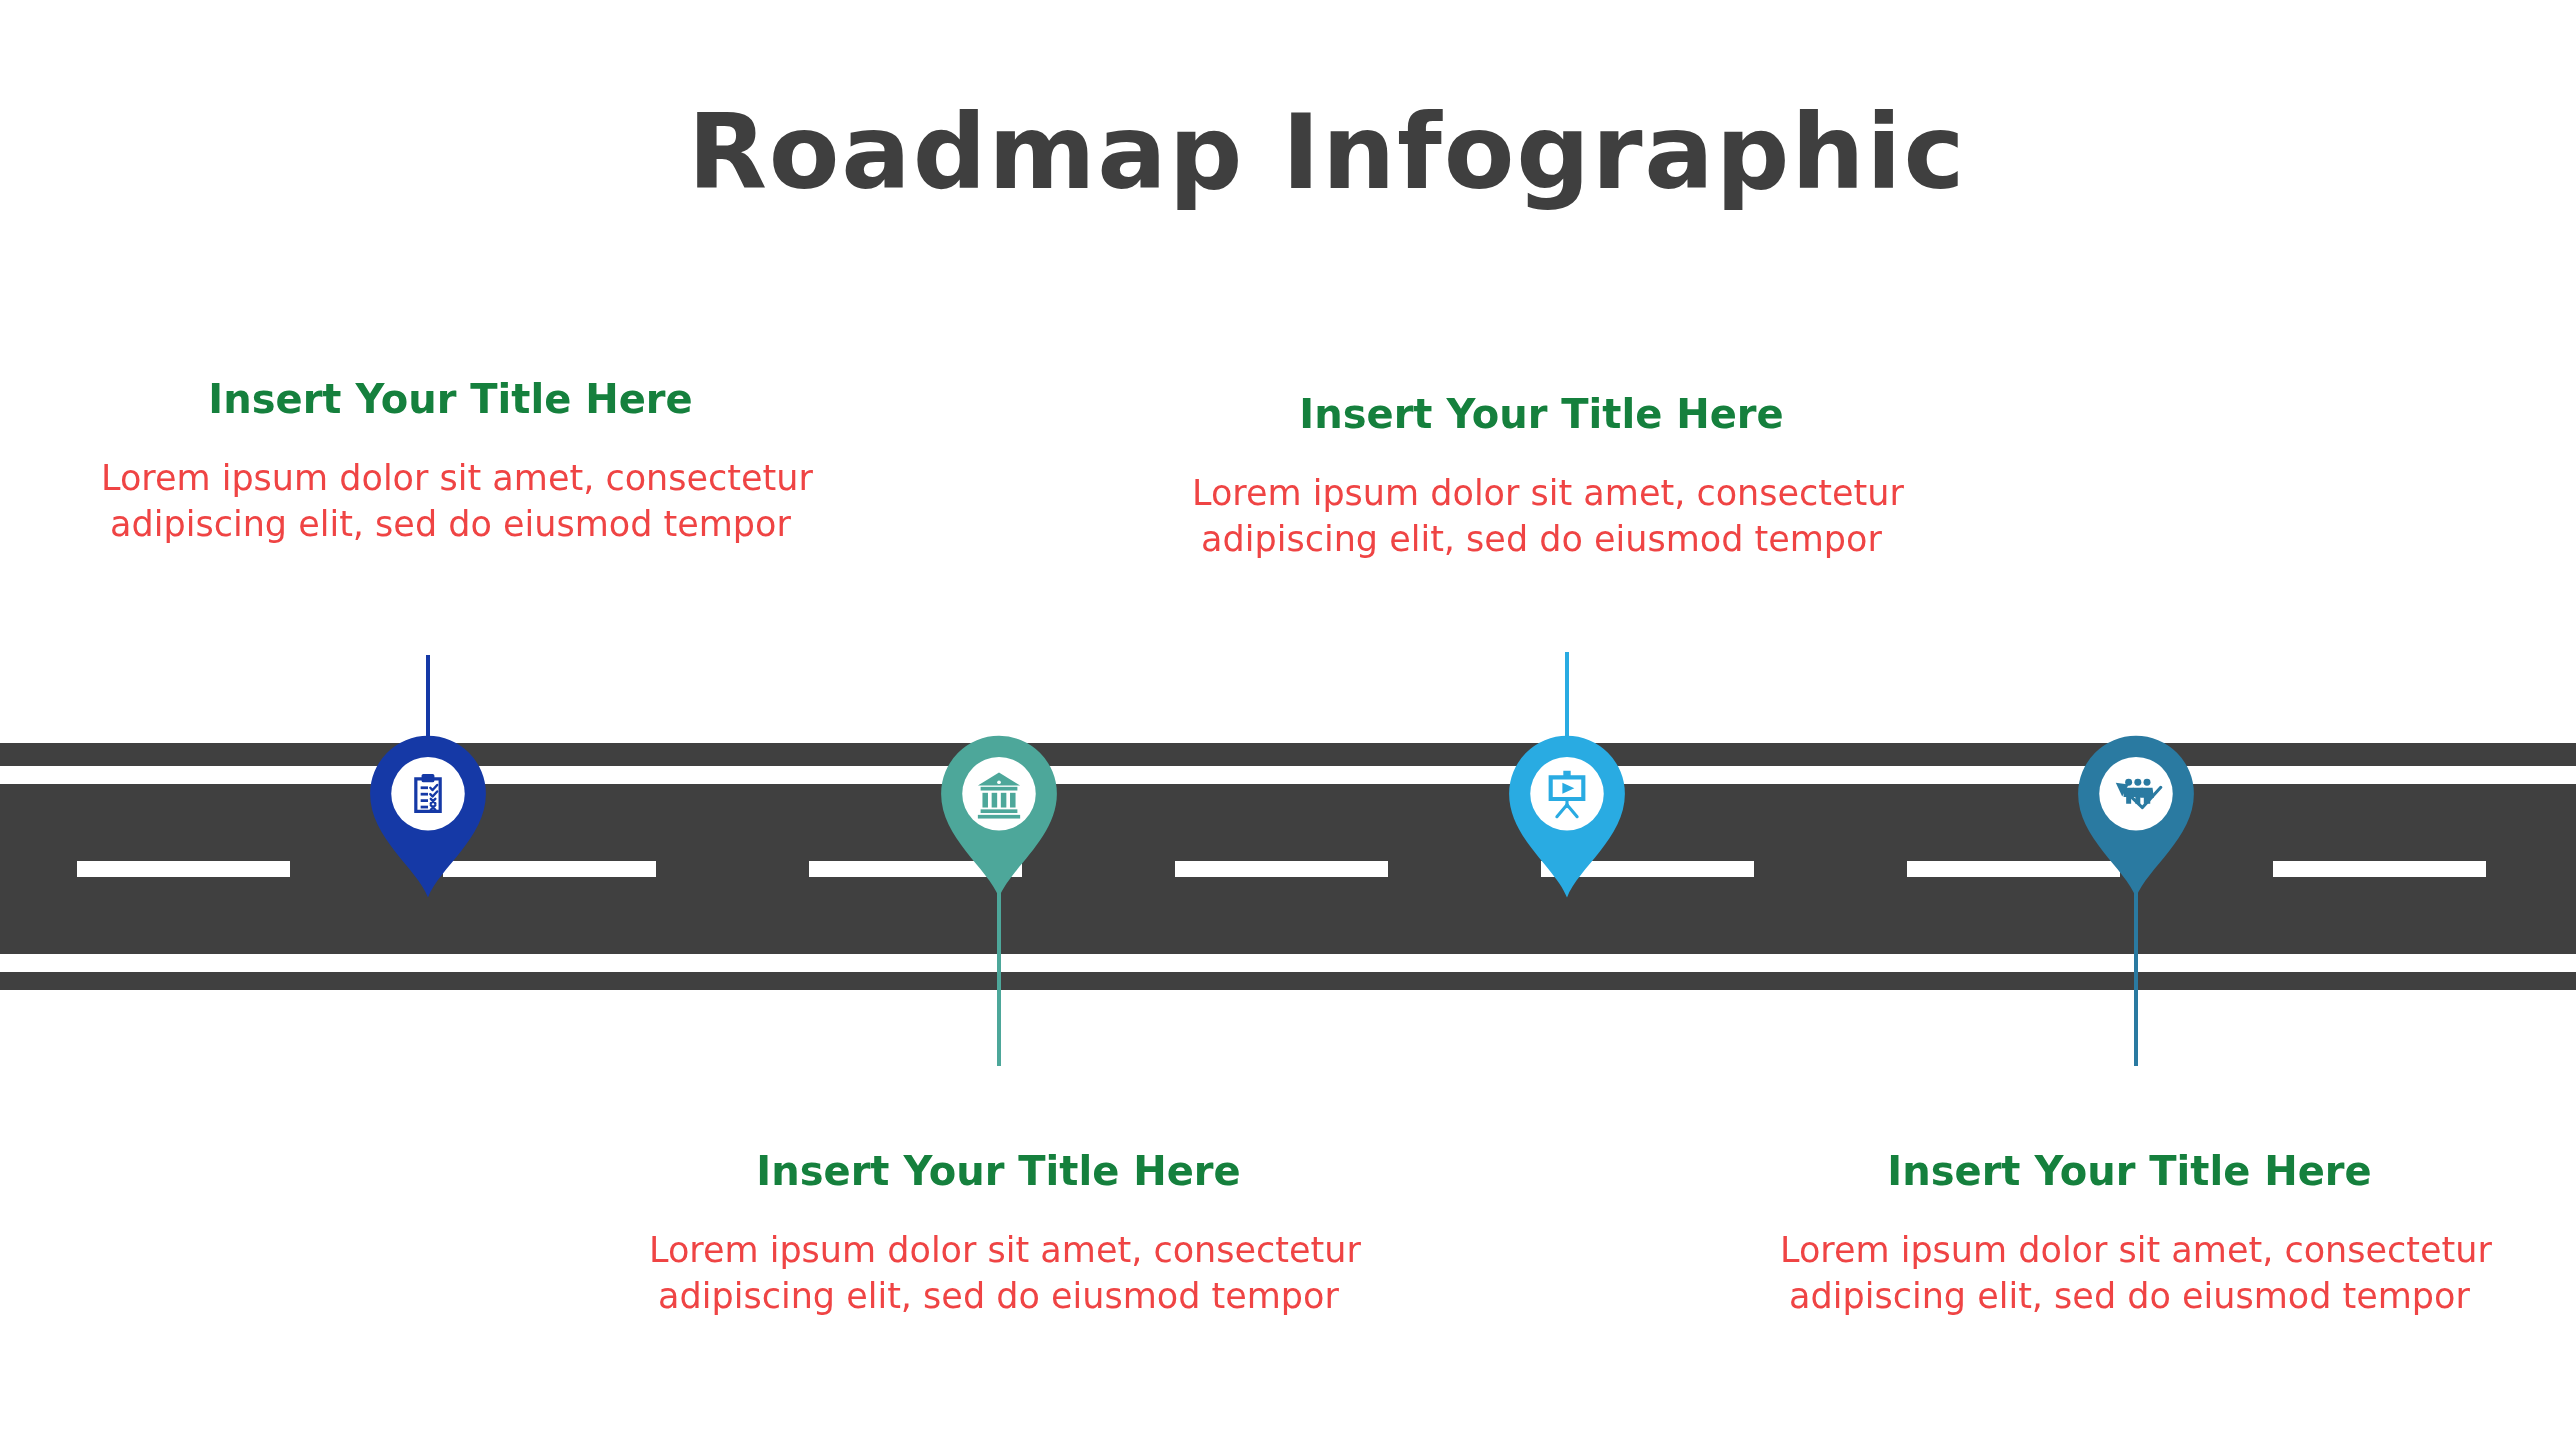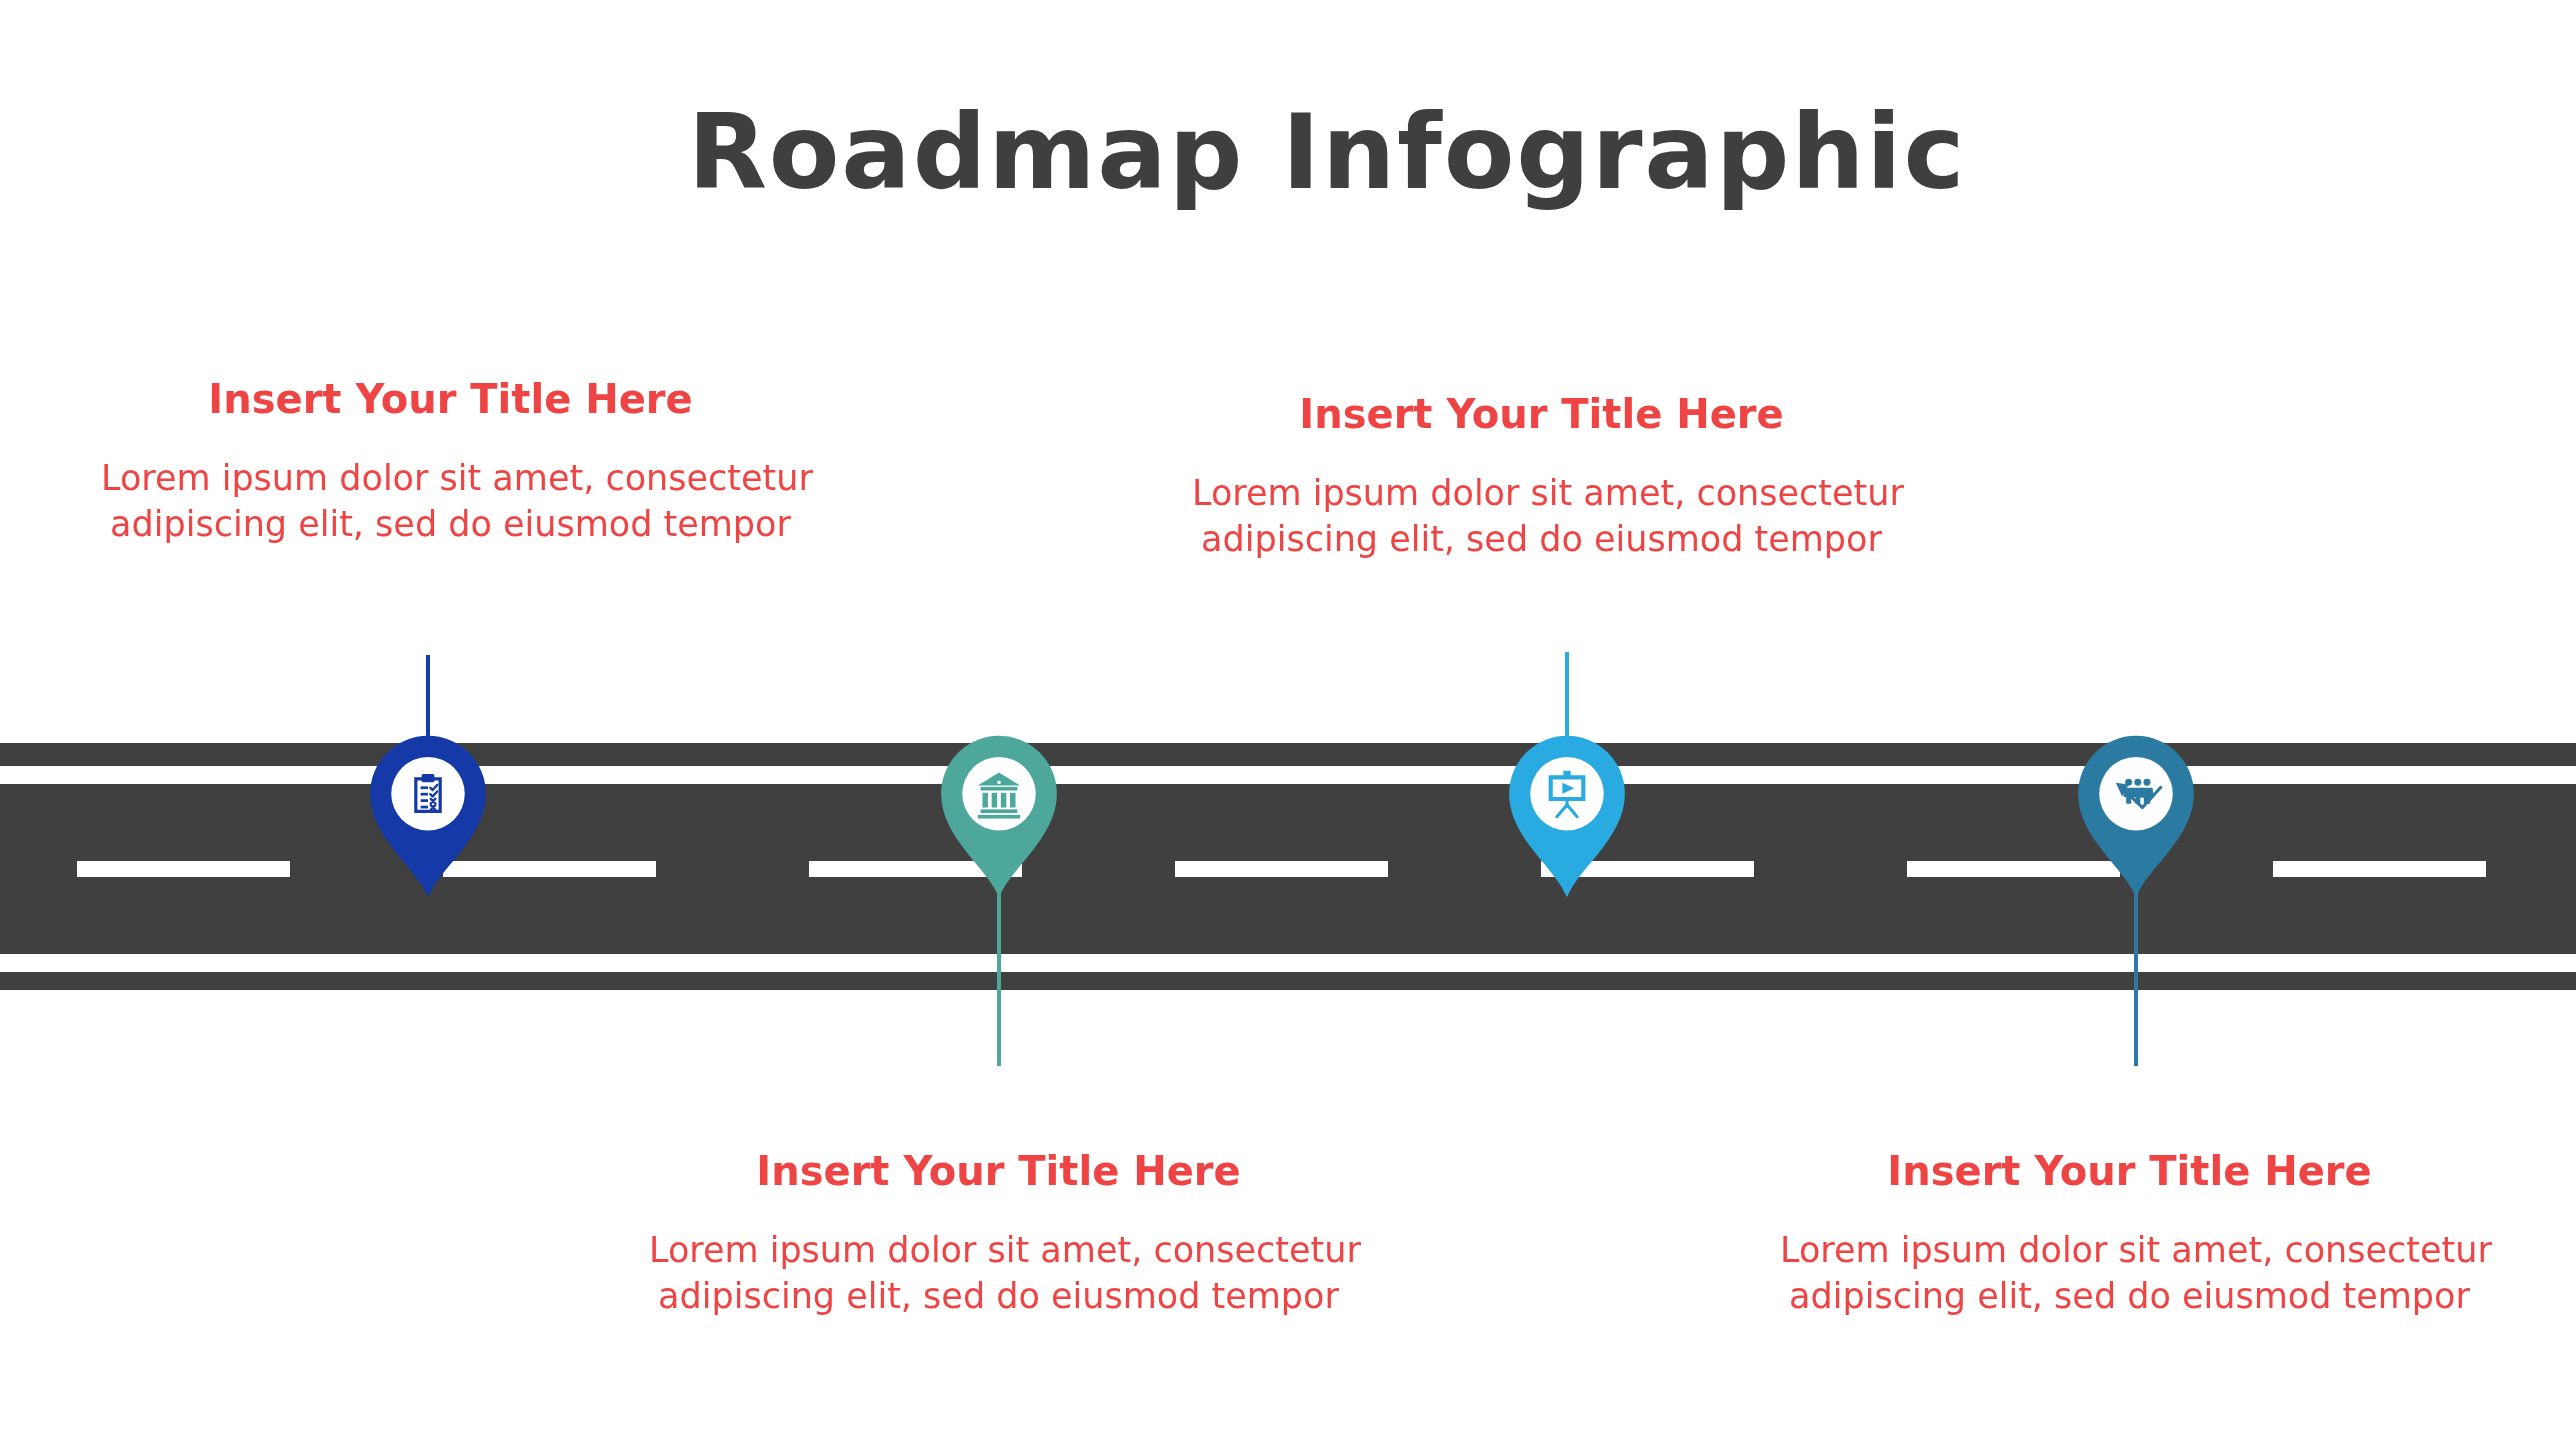--- a/index.html
+++ b/index.html
@@ -86,7 +86,7 @@
     font-size: 40px;
     font-weight: bold;
     line-height: 51px;
-    color: #ef4444;
+    color: #15803d;
     white-space: nowrap;
   }
   .text-block p {

